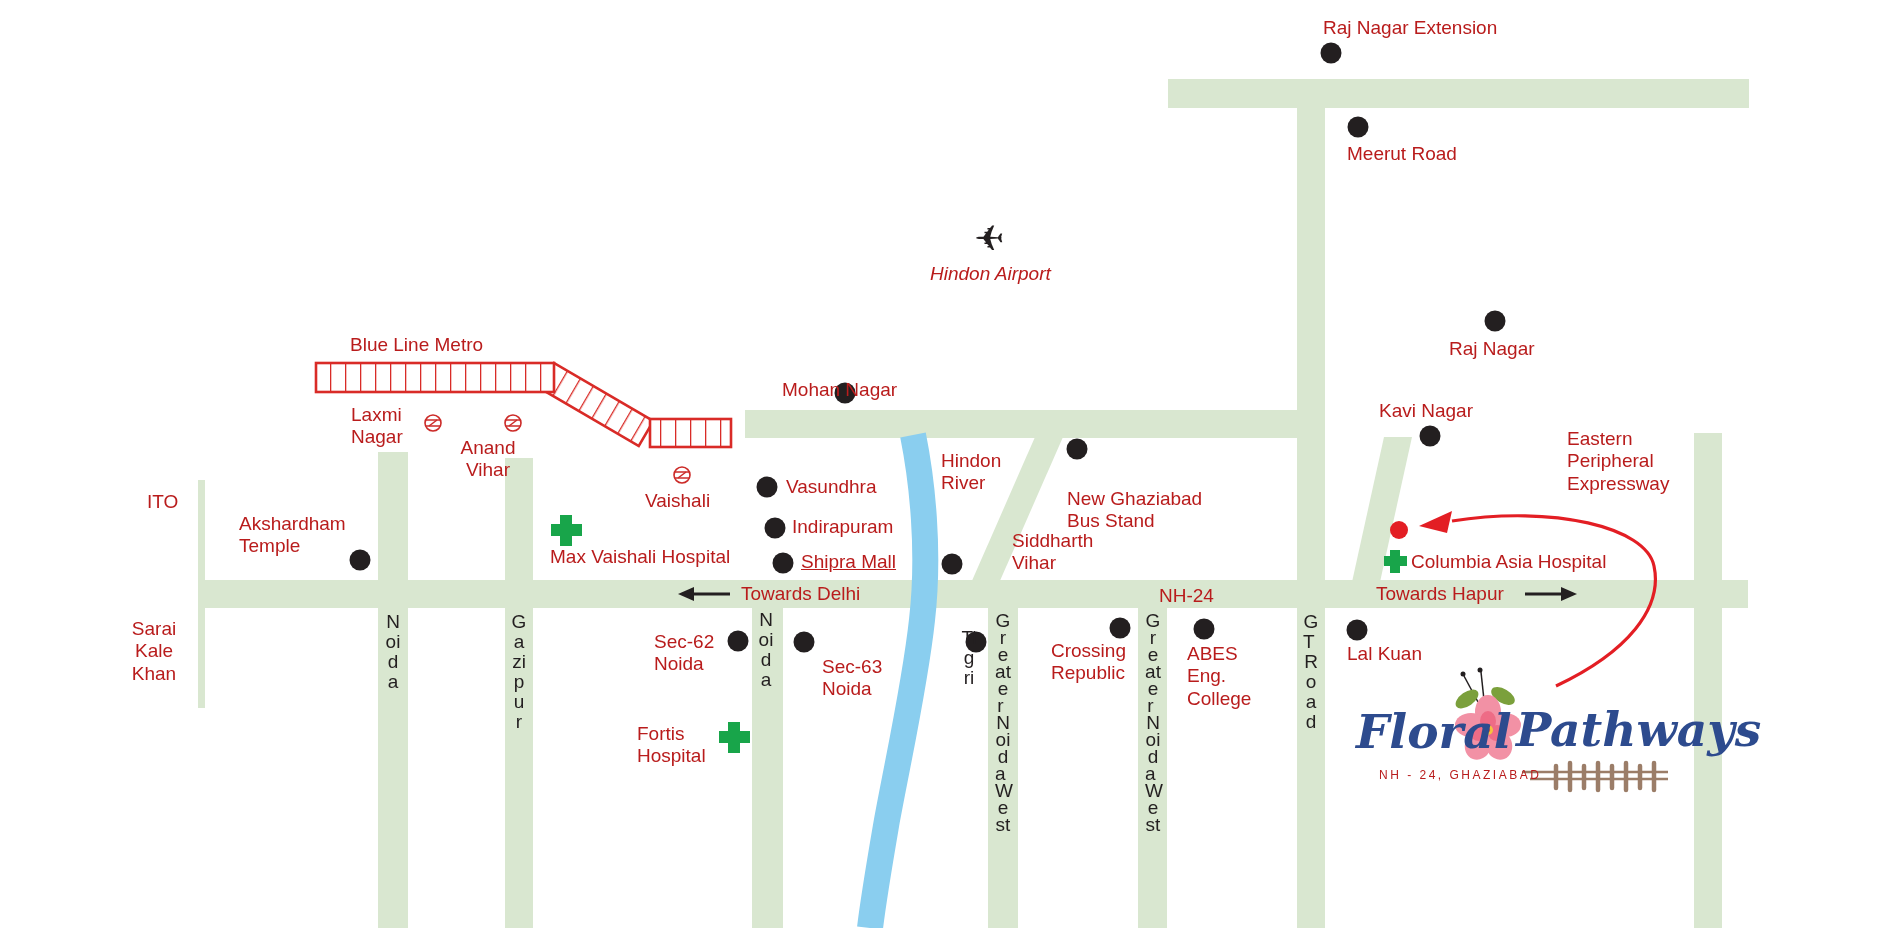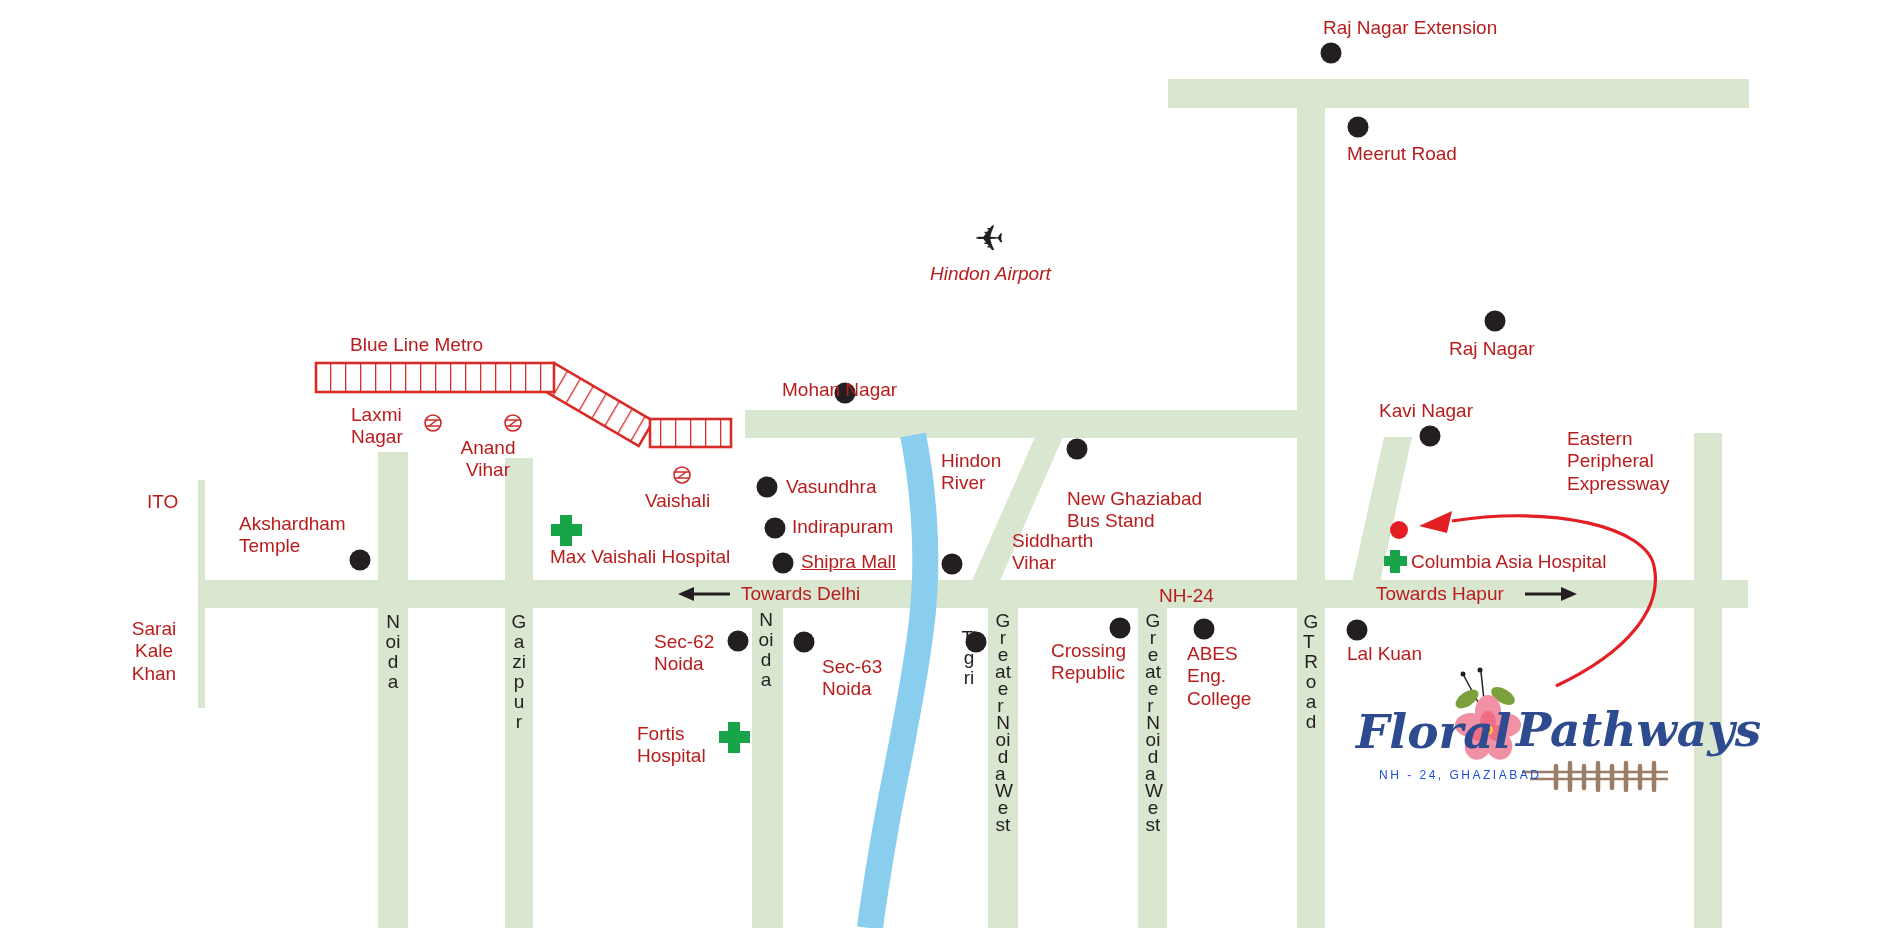--- a/index.html
+++ b/index.html
@@ -15,7 +15,7 @@
          transform:scaleX(-1);display:inline-block;}
   .logo-script{position:absolute;font-family:"DejaVu Serif","Liberation Serif",serif;
                font-style:italic;font-weight:bold;color:#2d4b8e;font-size:47px;line-height:1;}
-  .logo-sub{position:absolute;font-size:12px;letter-spacing:2.5px;color:#1d4ed8;}
+  .logo-sub{position:absolute;font-size:12px;letter-spacing:2.5px;color:#b91c1c;}
 </style>
 </head>
 <body>

